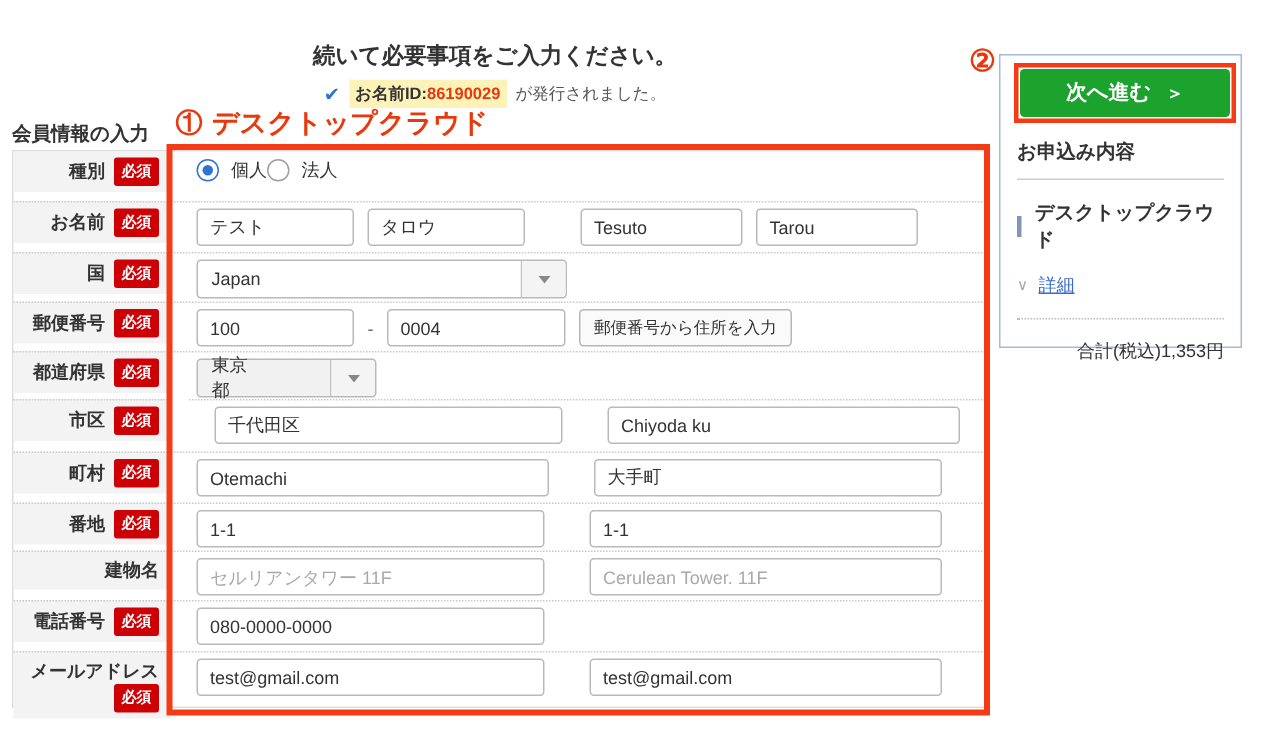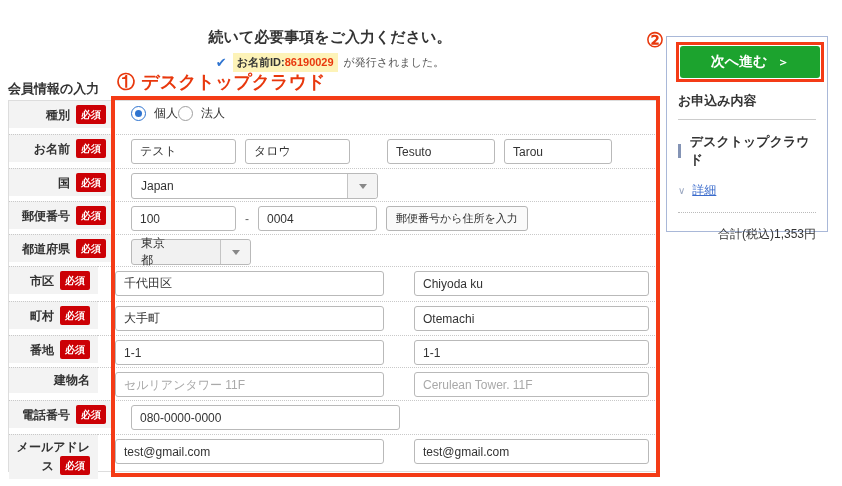--- a/index.html
+++ b/index.html
@@ -178,7 +178,7 @@
     </div>
   </div>
 
-  <div class="form-row" style="height:35px;">
+  <div class="form-row" style="height:35px;gap:12px;">
     <div class="label-cell">
         <div class="label-inner"><span>市区</span><span class="badge">必須</span></div>
       </div>

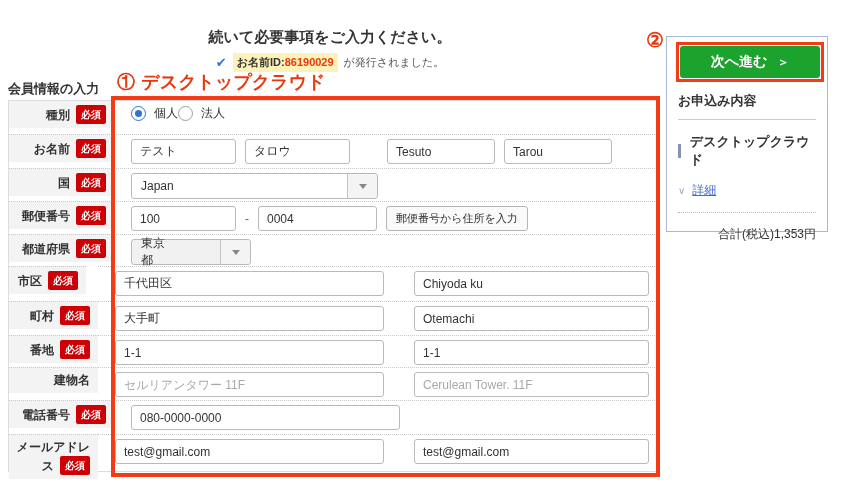--- a/index.html
+++ b/index.html
@@ -41,7 +41,7 @@
     font-size:12px; font-family:inherit; color:#333; background:#fff; }
   input.txt::placeholder { color:#a9a9a9; }
   .w105 { width:105px; } .w108 { width:108px; } .w119 { width:119px; }
-  .w232 { width:269px; } .w235 { width:235px; }
+  .w232 { width:232px; } .w235 { width:235px; }
   .gap-big { margin-left:28px; }
   .blue-bg { background:#dde6f8; border-color:#b9c4de; }
 

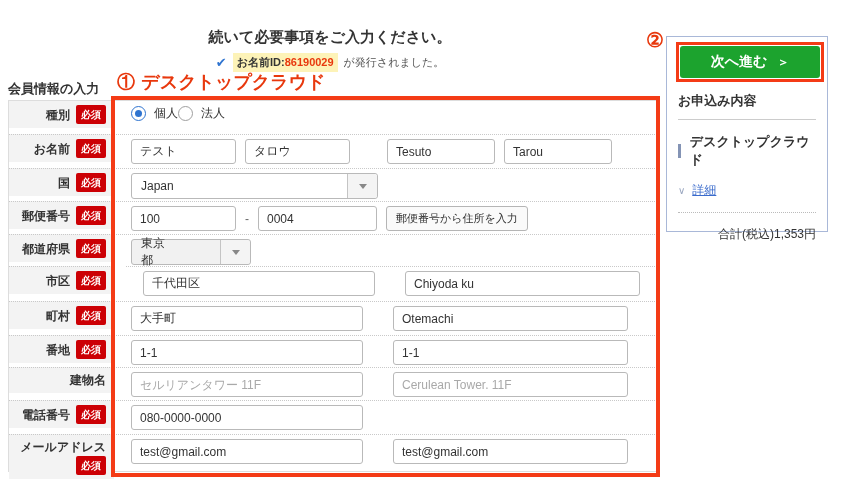--- a/index.html
+++ b/index.html
@@ -193,8 +193,8 @@
         <div class="label-inner"><span>町村</span><span class="badge">必須</span></div>
       </div>
     <div class="field-cell" style="gap:30px;">
+      <input class="txt w235" value="Otemachi" style="">
       <input class="txt w232" value="大手町" style="">
-      <input class="txt w235" value="Otemachi" style="">
     </div>
   </div>
 

